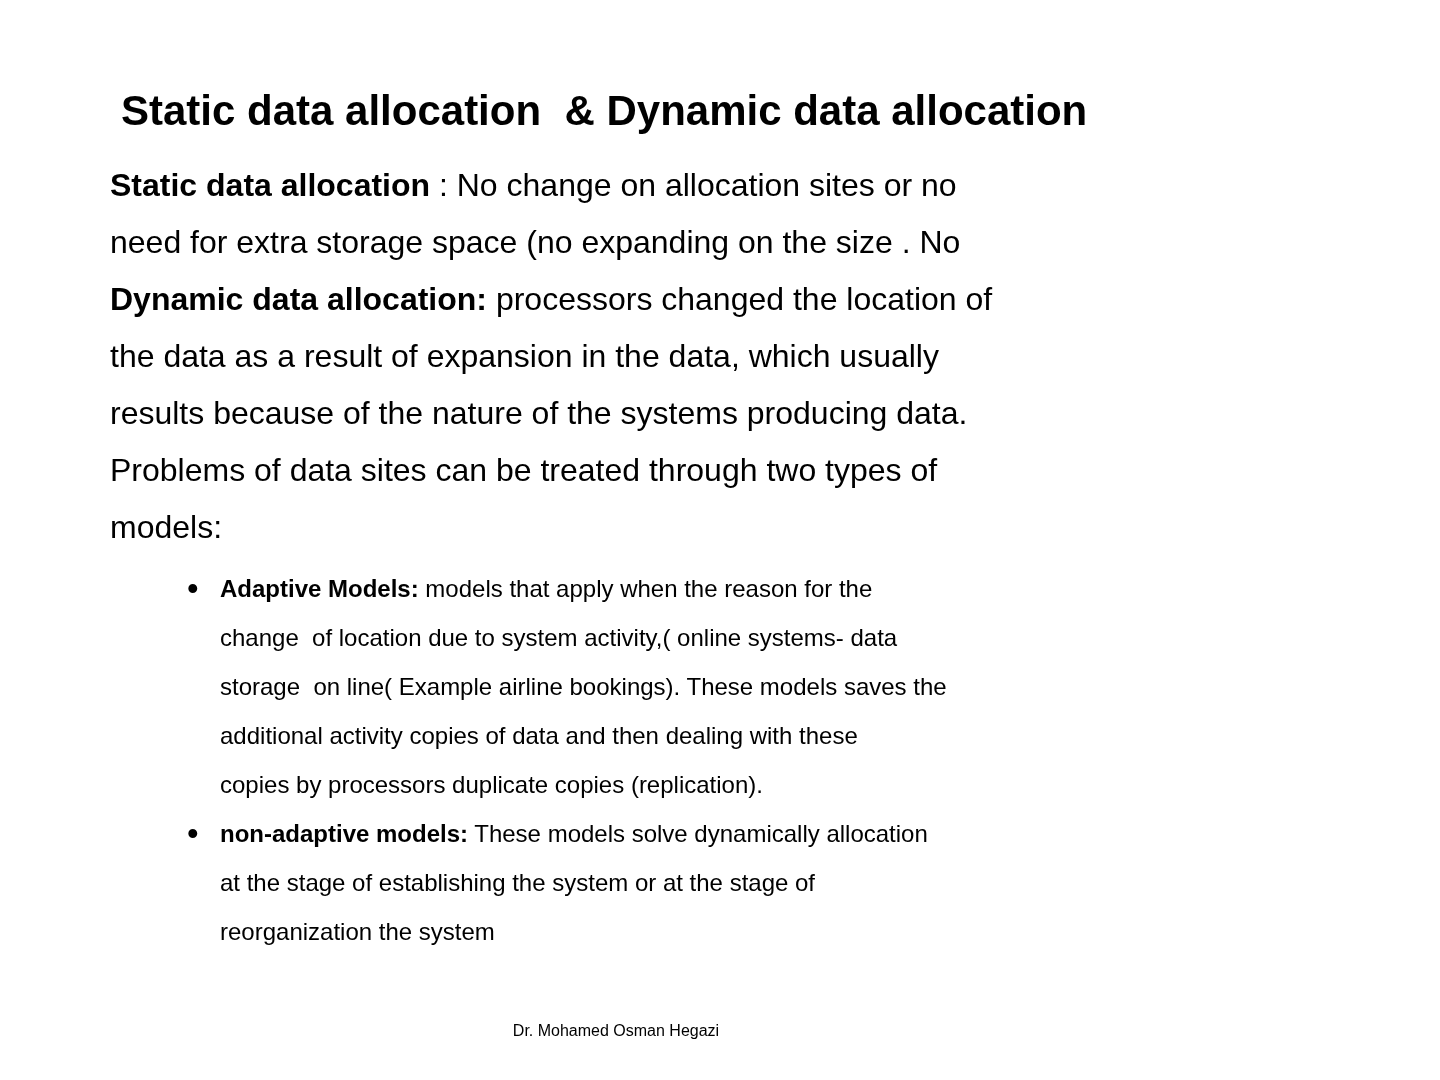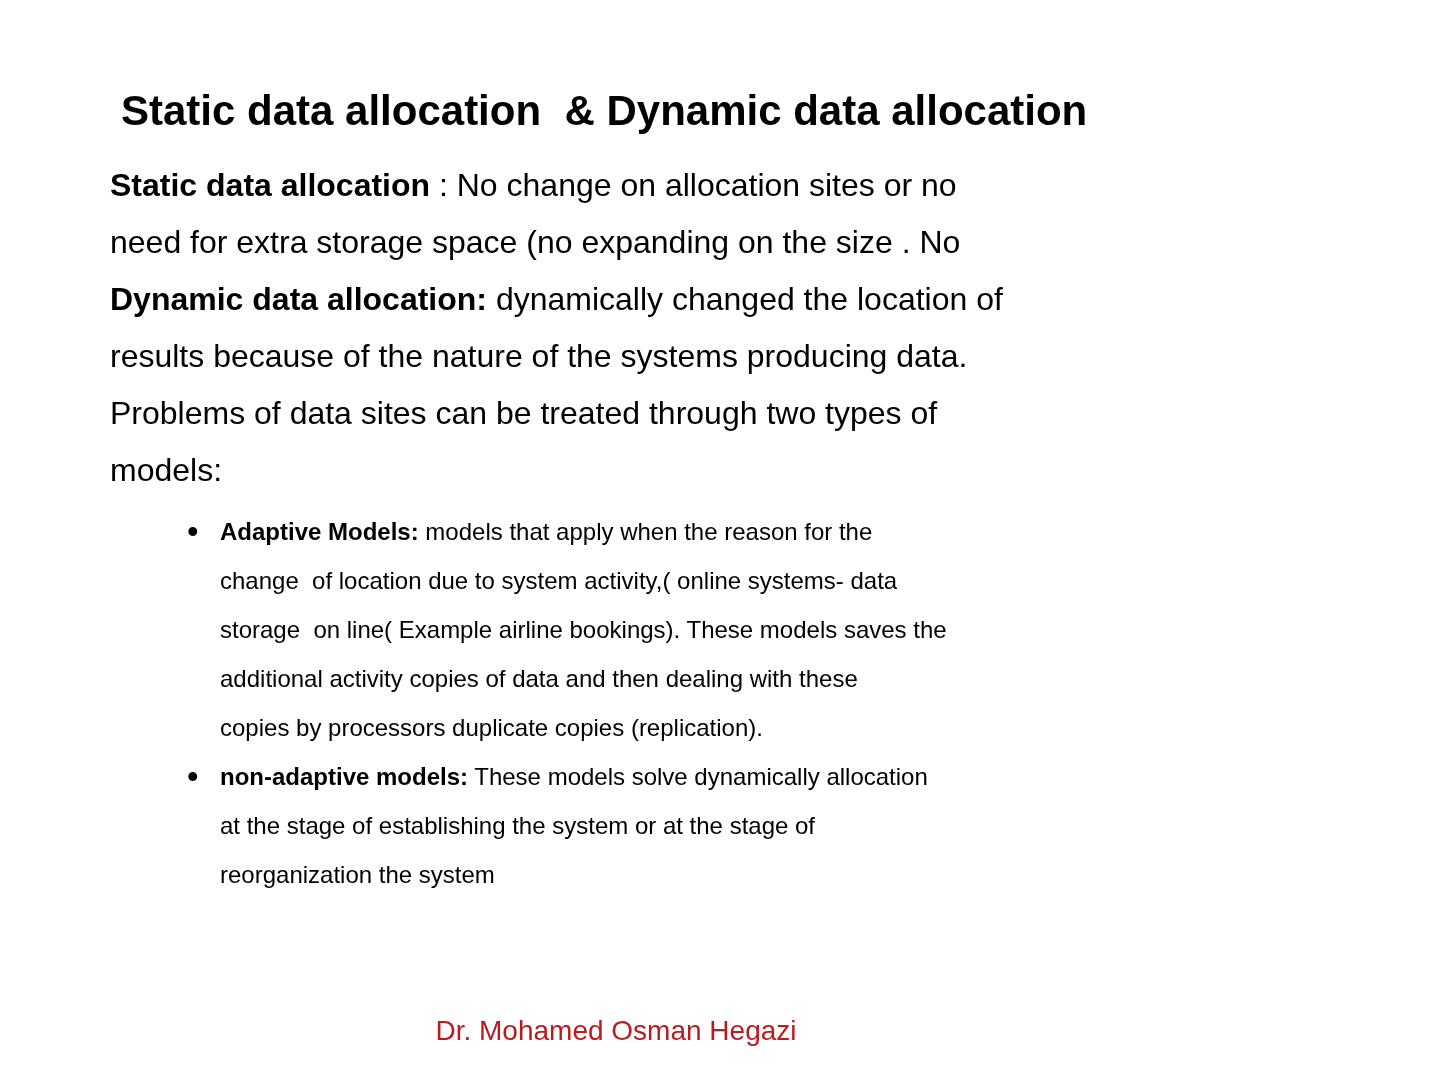--- a/index.html
+++ b/index.html
@@ -80,7 +80,7 @@
       <div class="paragraph">
         <div class="para-line"><span class="run-bold">Static data allocation</span><span class="run-regular"> : No change on allocation sites or no</span></div>
         <div class="para-line"><span class="run-regular">need for extra storage space (no expanding on the size . No</span></div>
-        <div class="para-line"><span class="run-bold">Dynamic data allocation:</span><span class="run-regular"> dynamically changed the location of</span></div>
+        <div class="para-line"><span class="run-bold">Dynamic data allocation:</span><span class="run-regular"> processors changed the location of</span></div>
         <div class="para-line"><span class="run-regular">results because of the nature of the systems producing data.</span></div>
         <div class="para-line"><span class="run-regular">Problems of data sites can be treated through two types of</span></div>
         <div class="para-line"><span class="run-regular">models:</span></div>

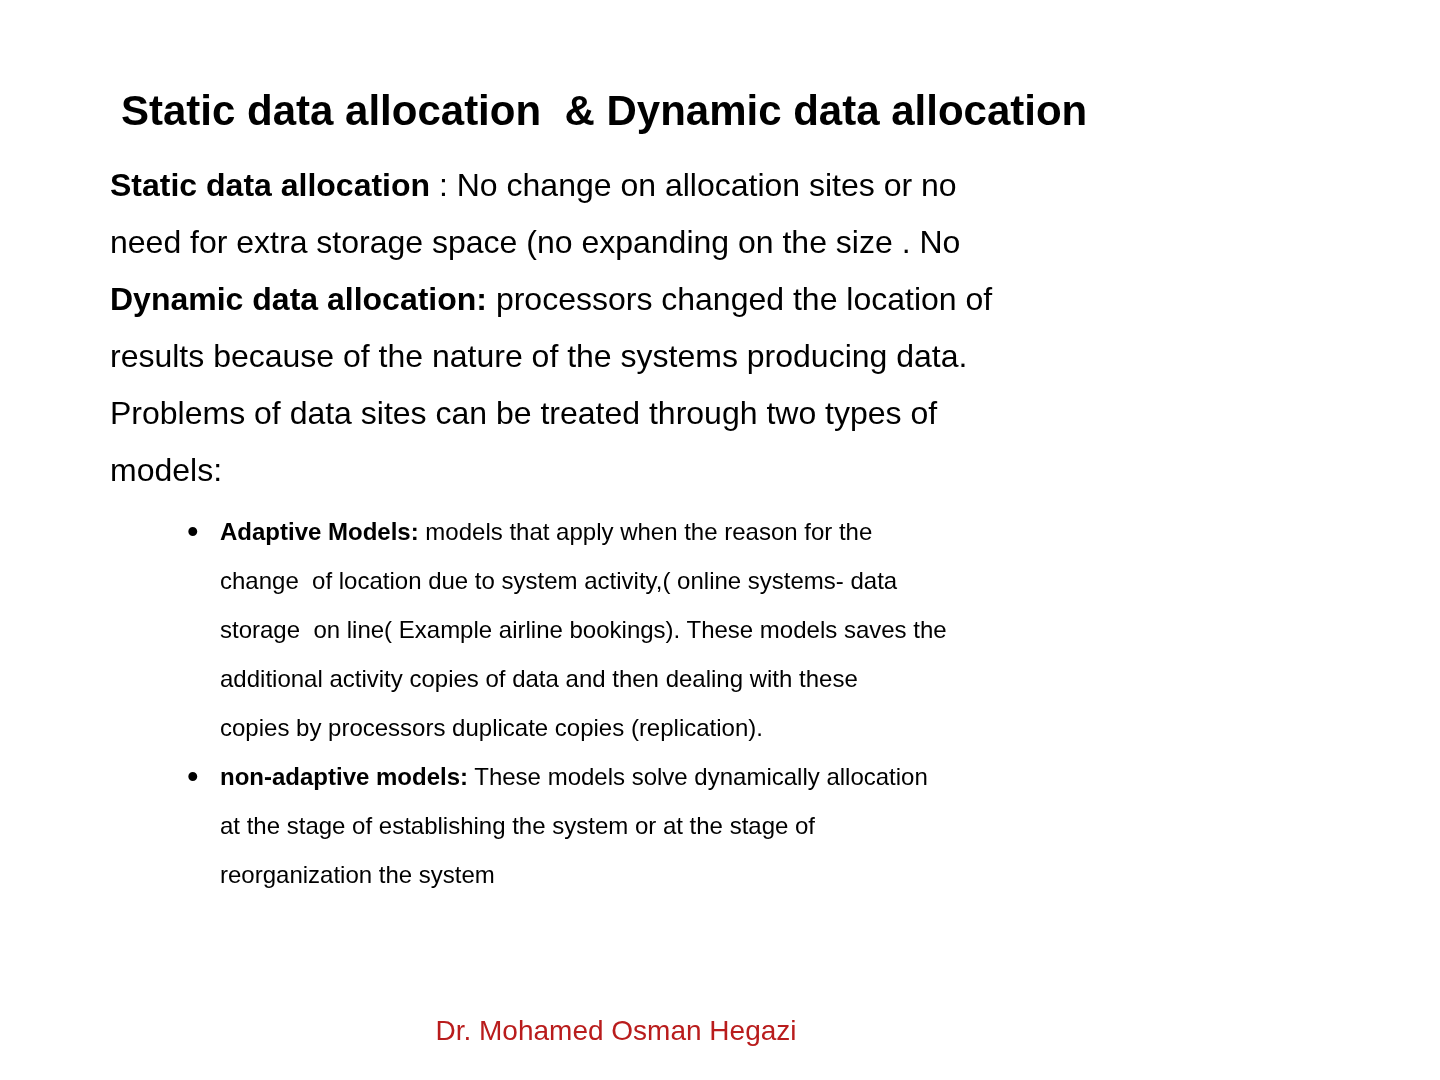--- a/index.html
+++ b/index.html
@@ -81,6 +81,7 @@
         <div class="para-line"><span class="run-bold">Static data allocation</span><span class="run-regular"> : No change on allocation sites or no</span></div>
         <div class="para-line"><span class="run-regular">need for extra storage space (no expanding on the size . No</span></div>
         <div class="para-line"><span class="run-bold">Dynamic data allocation:</span><span class="run-regular"> processors changed the location of</span></div>
+        <div class="para-line"><span class="run-regular">the data as a result of expansion in the data, which usually</span></div>
         <div class="para-line"><span class="run-regular">results because of the nature of the systems producing data.</span></div>
         <div class="para-line"><span class="run-regular">Problems of data sites can be treated through two types of</span></div>
         <div class="para-line"><span class="run-regular">models:</span></div>

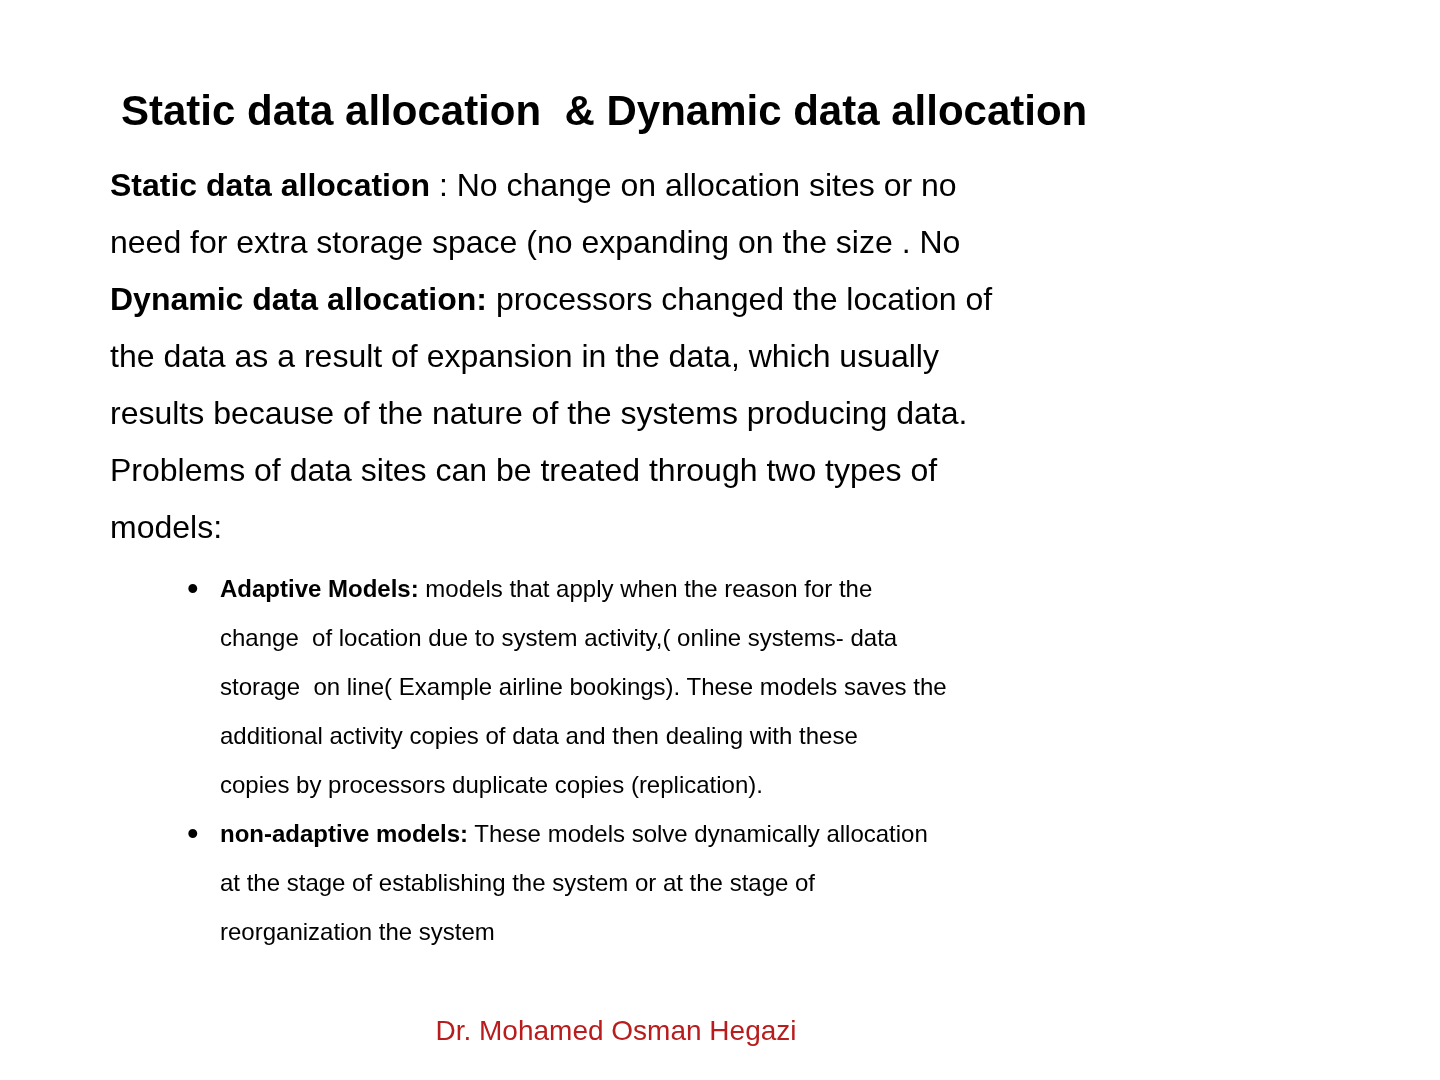--- a/index.html
+++ b/index.html
@@ -66,9 +66,9 @@
     right: 16px;
     top: 1016px;
     text-align: center;
-    font-size: 28px;
+    font-size: 16px;
     line-height: 29px;
-    color: #b91c1c;
+    color: #000000;
   }
 </style>
 </head>

